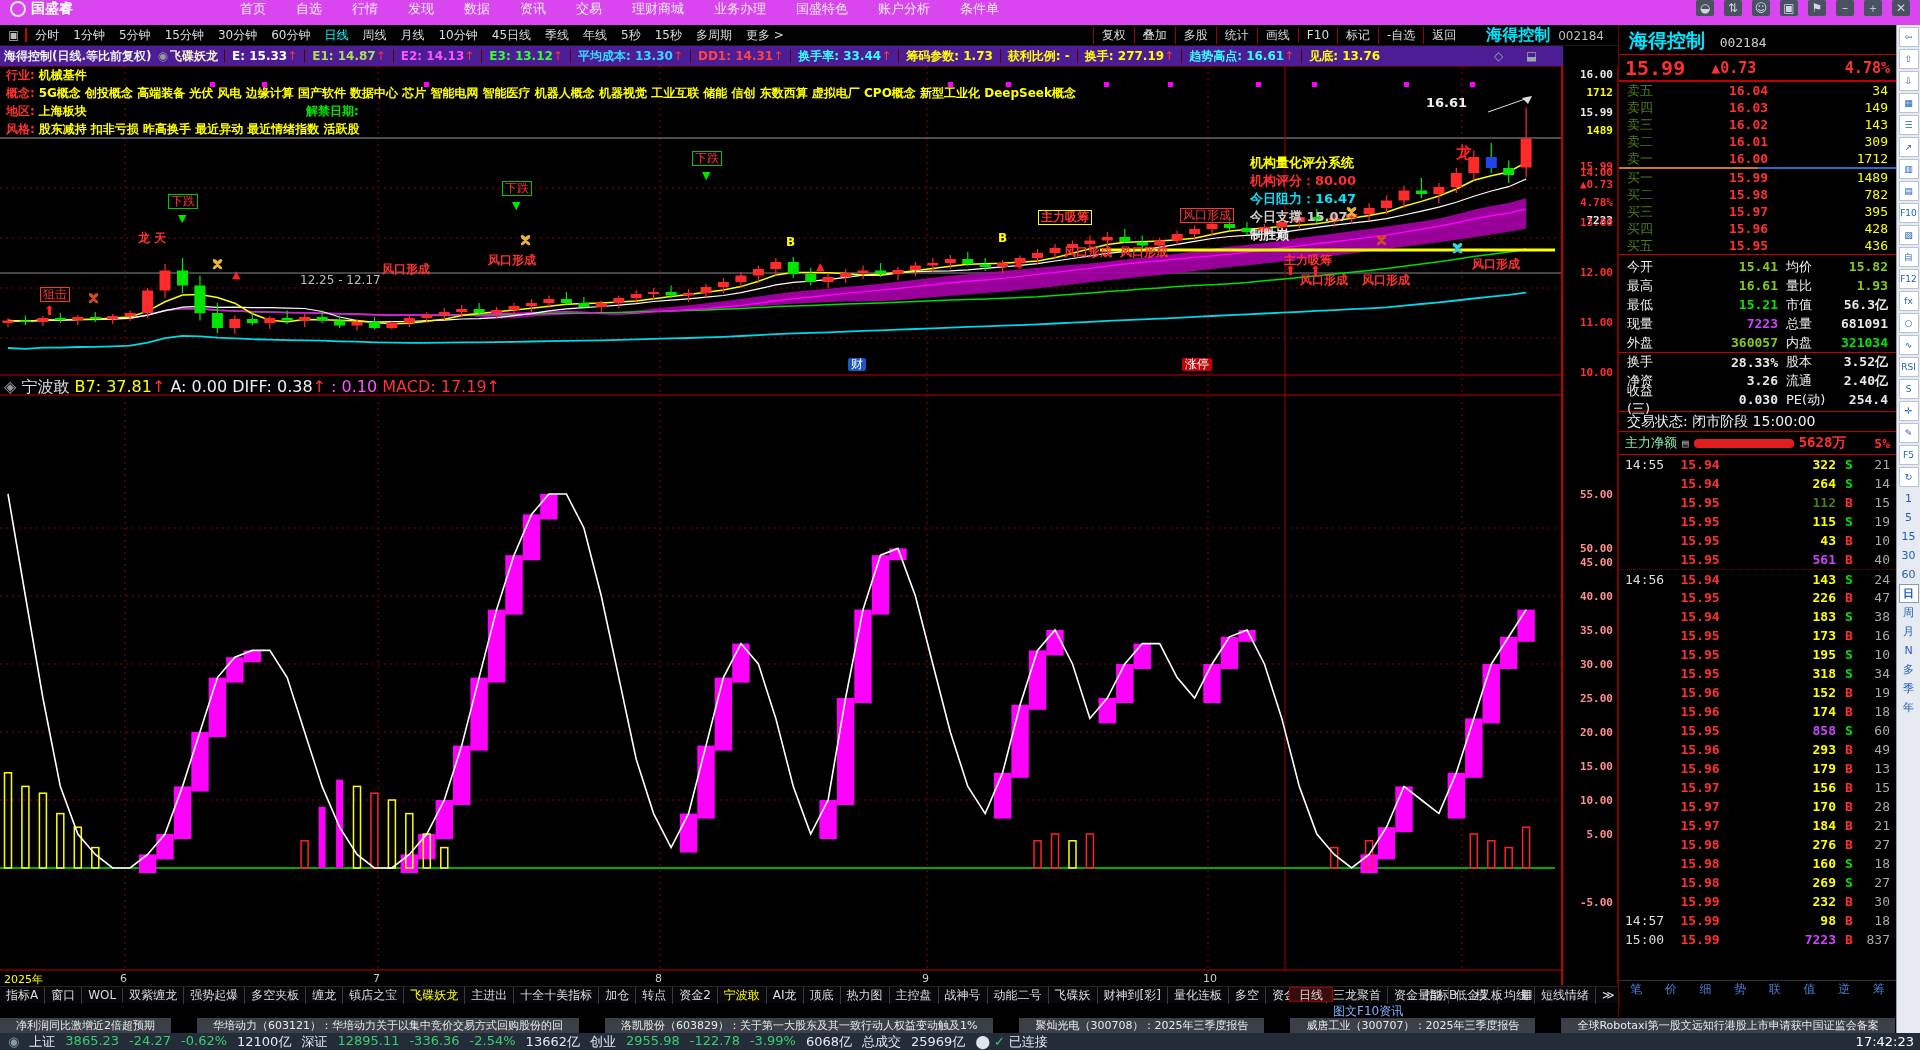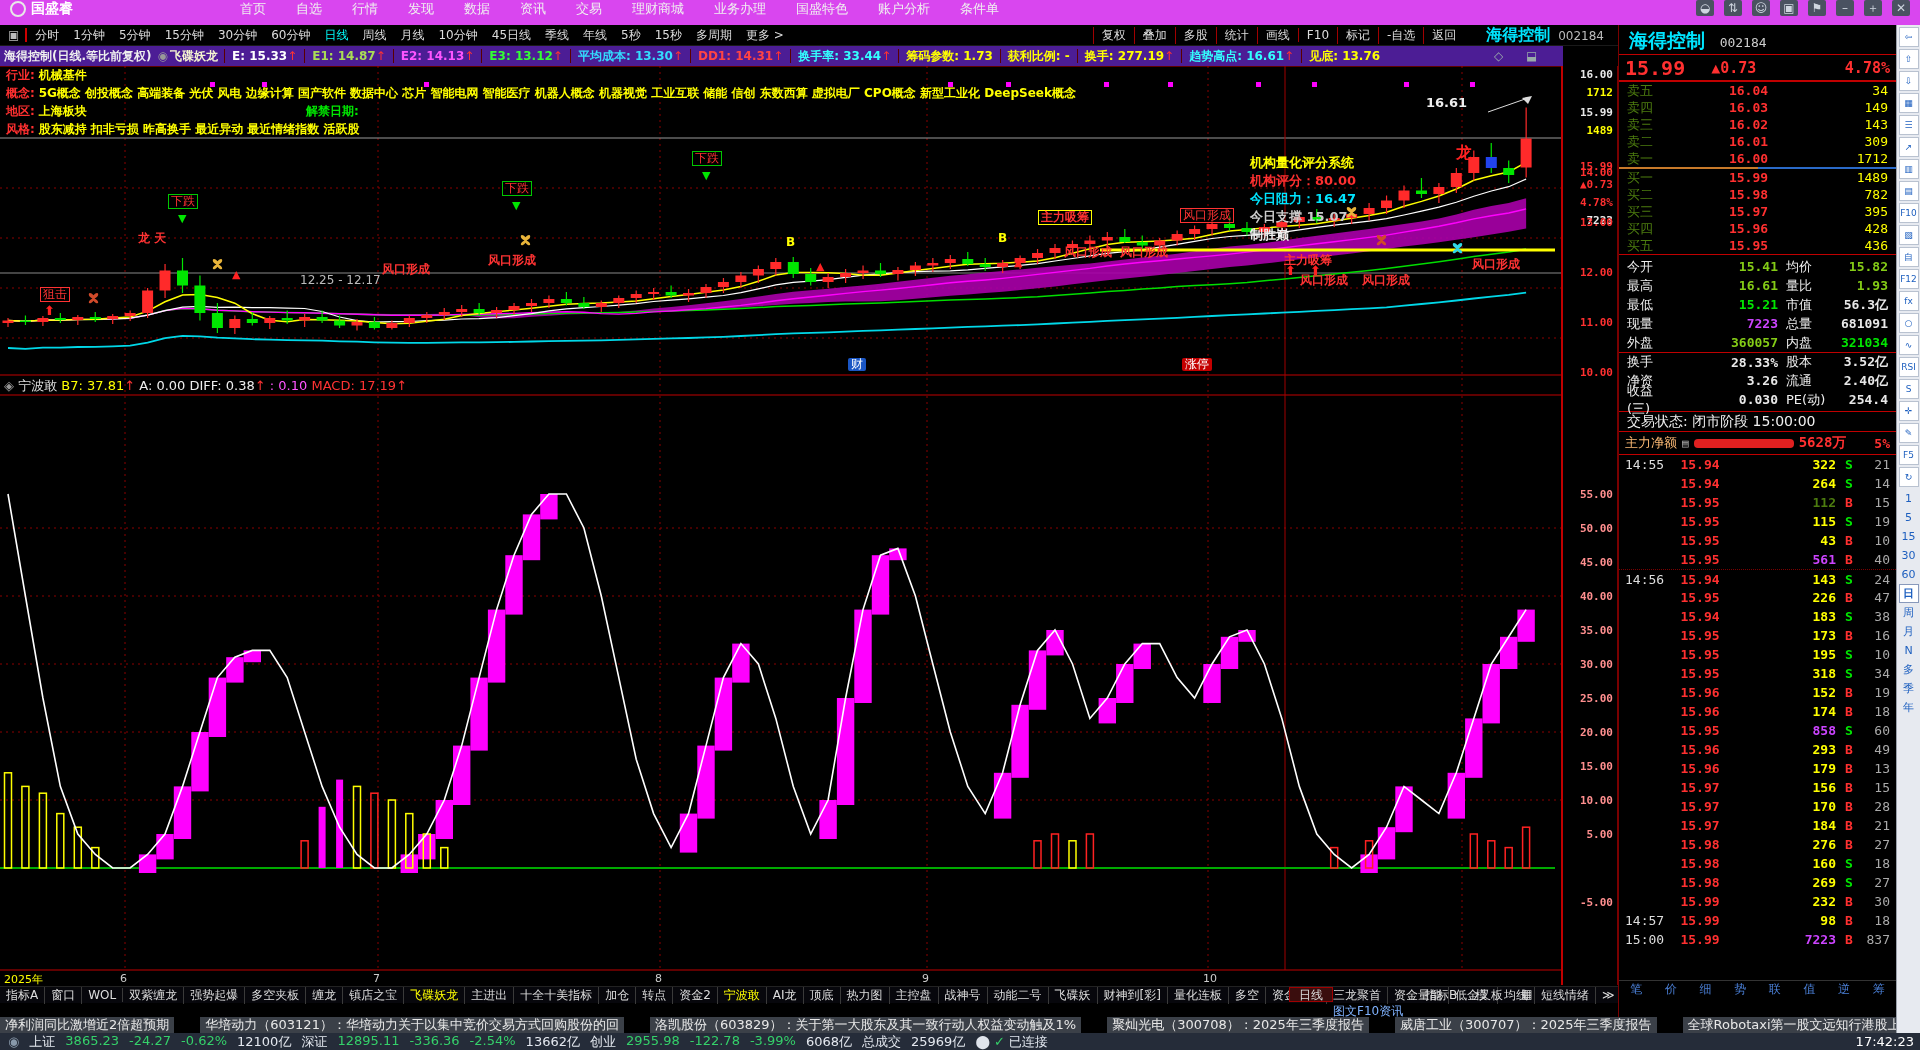--- a/index.html
+++ b/index.html
@@ -65,7 +65,7 @@
   #score-panel .r { color:#00e5ff; font-weight:bold; }
   #score-panel .p { color:#ccc; font-weight:bold; }
   #score-panel .w { color:#eee; font-weight:bold; }
-  #sub-header { position:absolute; left:4px; top:311px; height:24px; z-index:4; font-size:13px; white-space:nowrap; }
+  #sub-header { position:absolute; left:4px; top:311px; height:24px; z-index:4; font-size:16px; white-space:nowrap; }
   #sub-header .ic { color:#999; }
   #sub-header .n { color:#ddd; }
   #sub-header .y { color:#ffff00; }

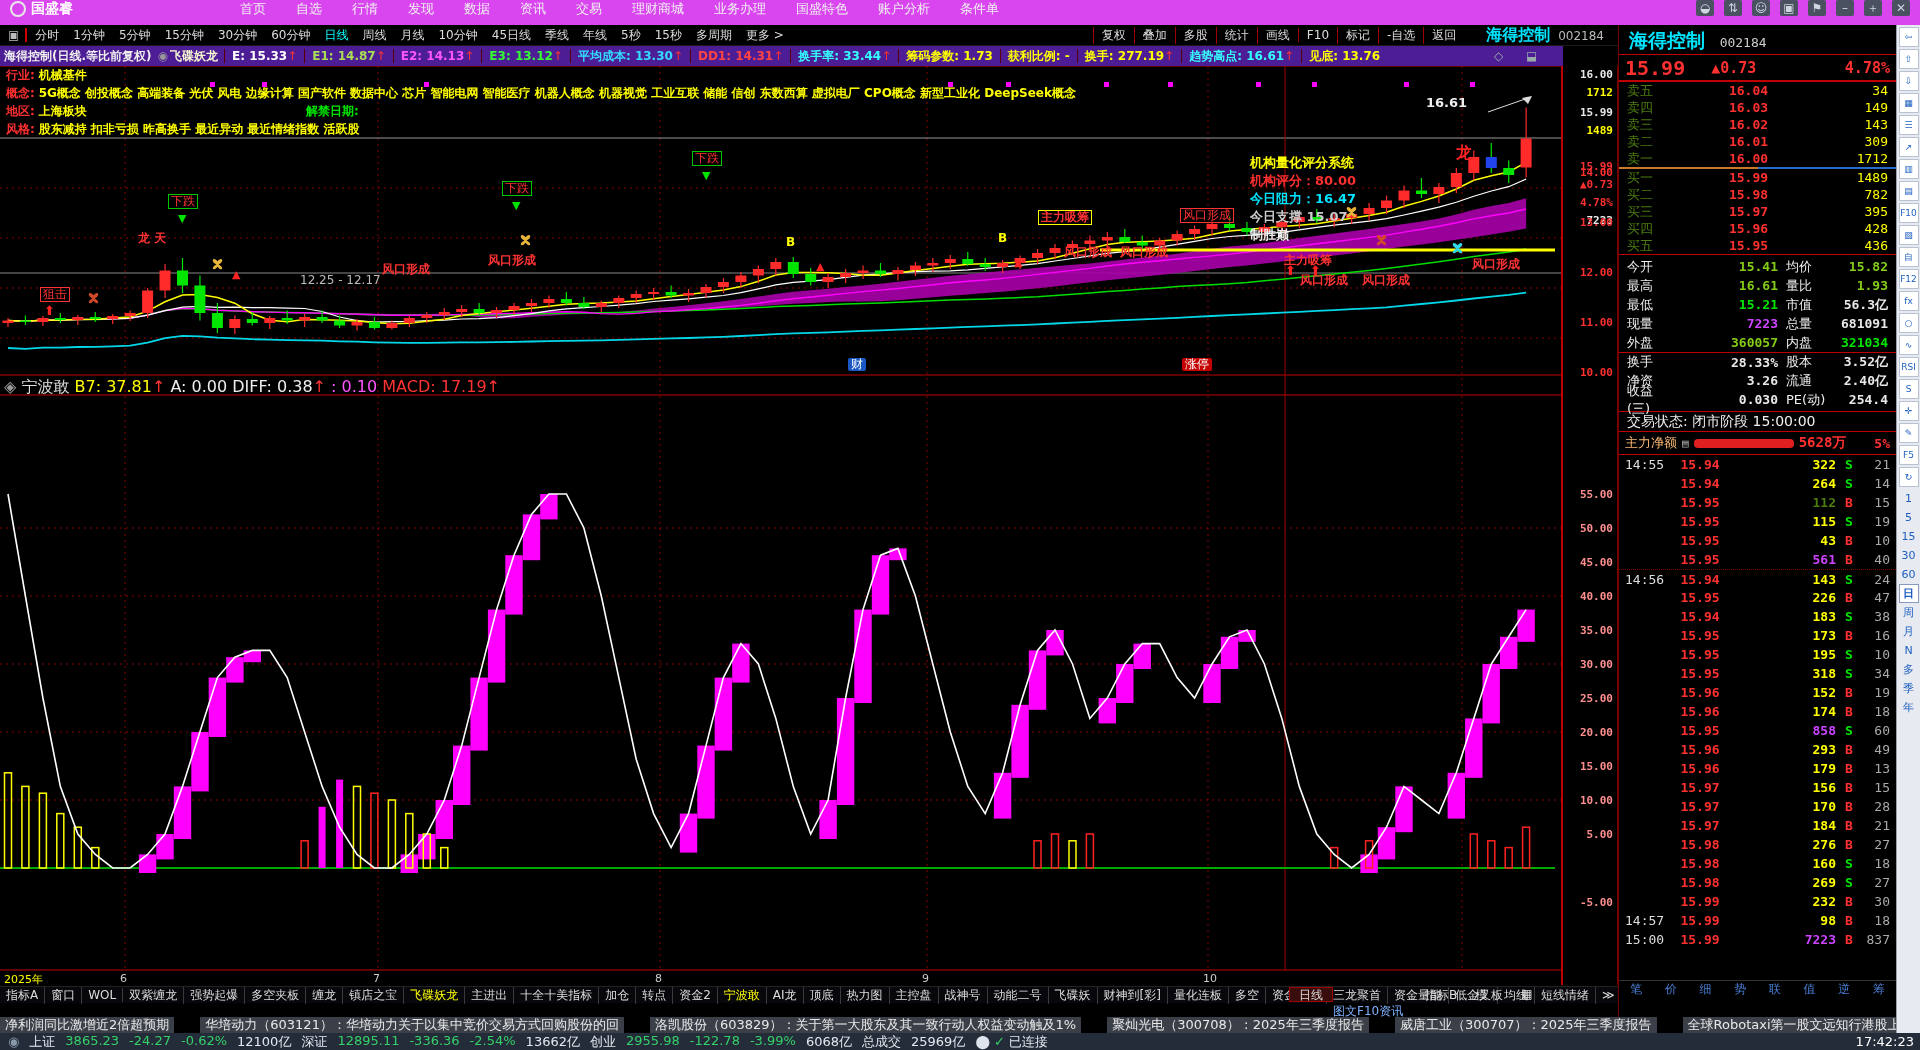--- a/index.html
+++ b/index.html
@@ -125,7 +125,7 @@
   .cw { color:#e8e8e8; } .cr { color:#84cc16; } .cg { color:#00e600; } .cm { color:#cc44ff; }
   #qp-status { height:21px; border-top:1px solid #c00000; border-bottom:1px solid #c00000; color:#f0f0f0; font-size:14px; display:flex; align-items:center; padding-left:8px; font-family:"DejaVu Sans",sans-serif; }
   #qp-net { height:23px; display:flex; align-items:center; border-bottom:1px solid #c00000; padding:0 6px; gap:5px; }
-  #qp-net .l { color:#fdba74; font-size:13px; font-family:"DejaVu Sans",sans-serif; }
+  #qp-net .l { color:#86efac; font-size:13px; font-family:"DejaVu Sans",sans-serif; }
   #qp-net .doc { color:#aaa; font-size:11px; }
   #qp-net .bar { width:100px; height:9px; background:#e02020; border-radius:4px; }
   #qp-net .v { color:#ff3030; font-size:14px; font-weight:bold; }

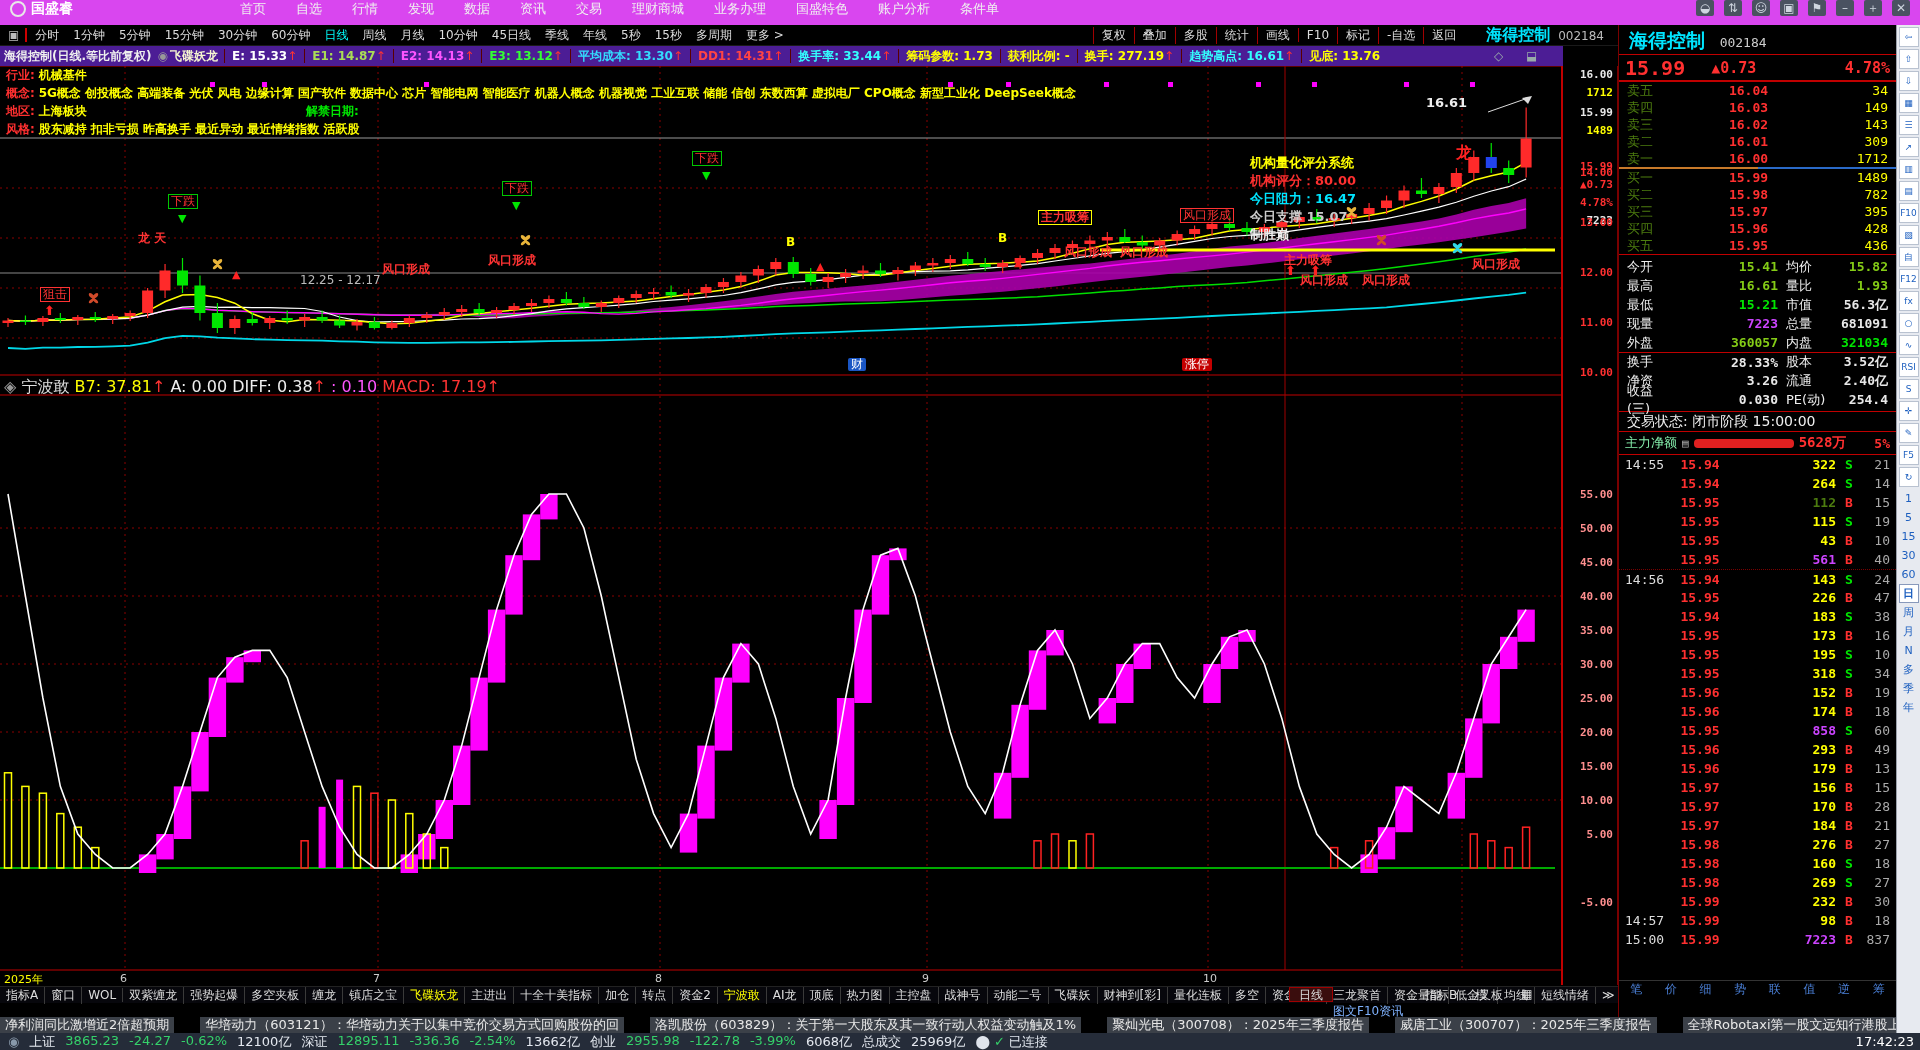--- a/index.html
+++ b/index.html
@@ -639,7 +639,7 @@
       <span class="axr" style="top: 250px;">11.00</span>
       <span class="axr" style="top: 300px;">10.00</span>
       <span class="axp" style="top: 422px;">55.00</span>
-      <span class="axp" style="top: 456px;">50.00</span>
+      <span class="axp" style="top: 476px;">50.00</span>
       <span class="axp" style="top: 490px;">45.00</span>
       <span class="axp" style="top: 524px;">40.00</span>
       <span class="axp" style="top: 558px;">35.00</span>

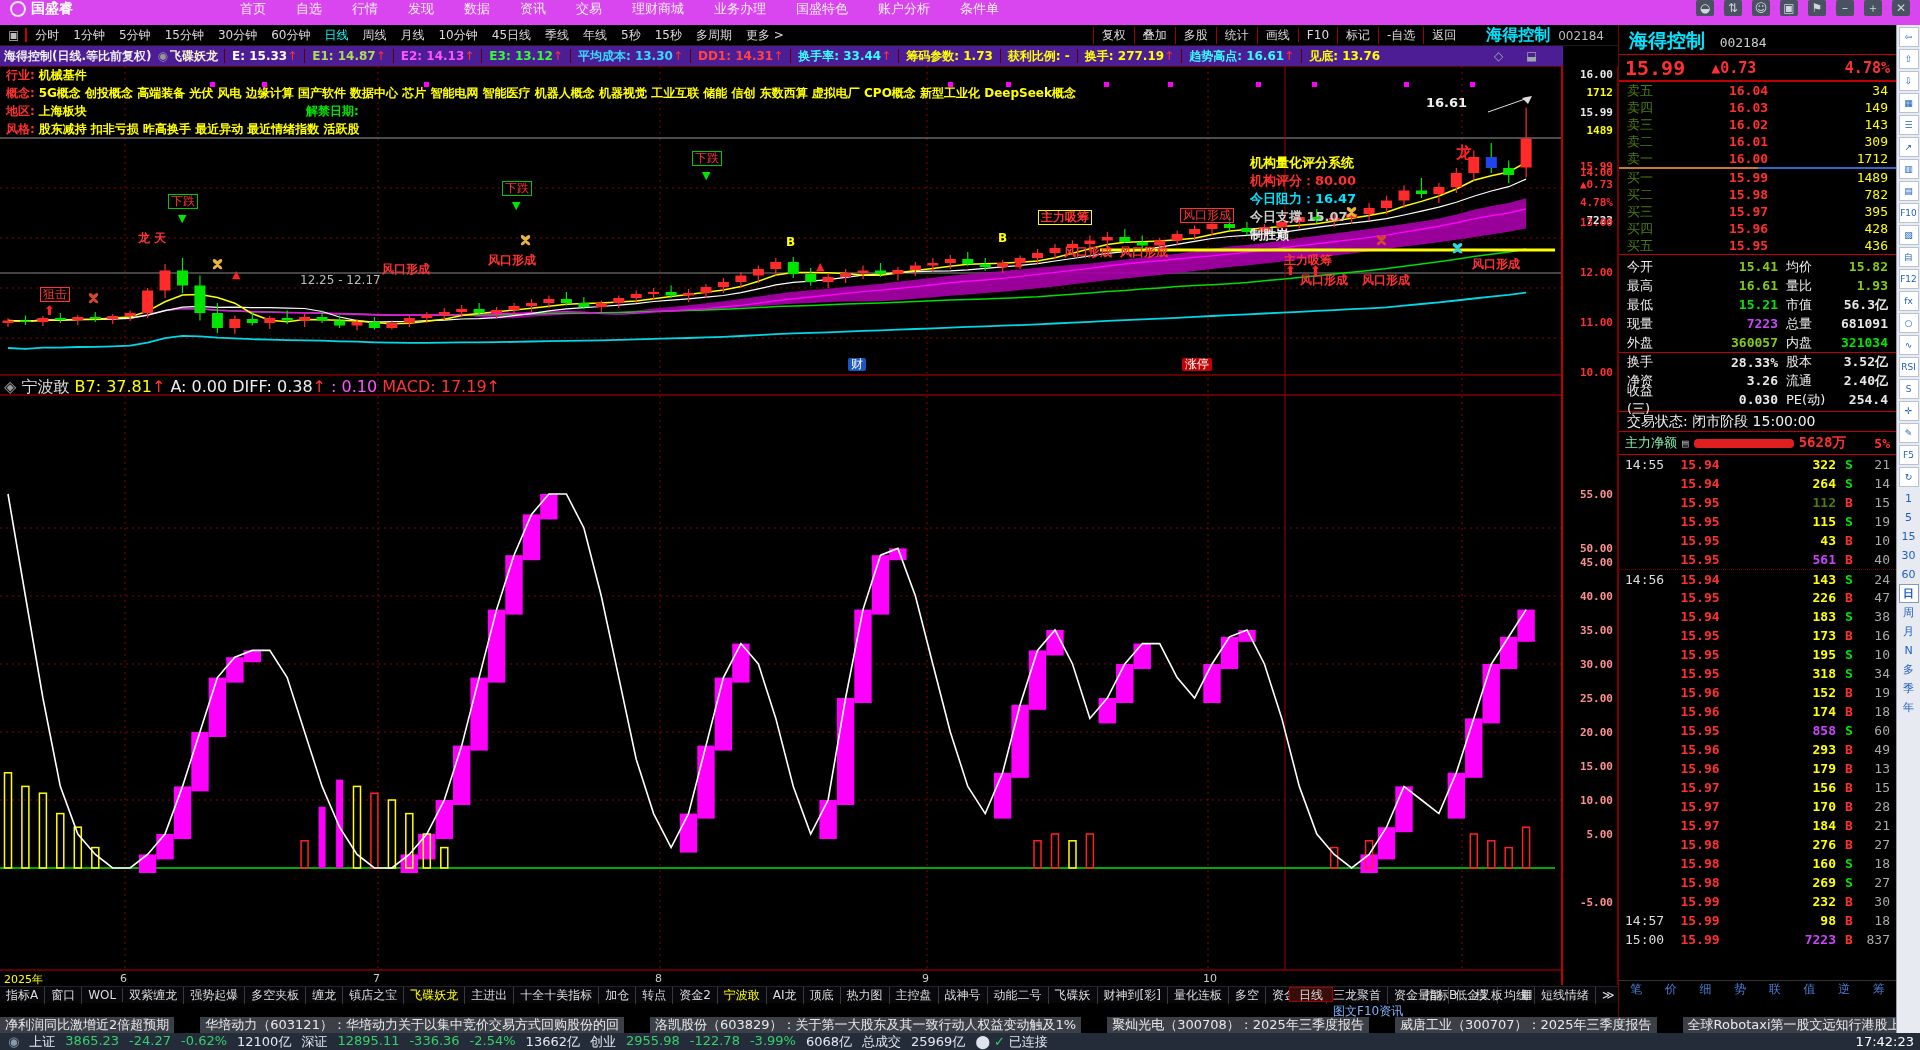--- a/index.html
+++ b/index.html
@@ -95,7 +95,7 @@
 
   
   #news-row { position:absolute; left:0; top:1017px; width:1920px; height:16px; background:#000; display:flex; align-items:center; gap:26px; overflow:hidden; }
-  #news-row .chip { background:#3b4048; color:#e8e8e8; font-size:13px; padding:0 5px; white-space:nowrap; }
+  #news-row .chip { background:#3b4048; color:#e8e8e8; font-size:11px; padding:0 16px; white-space:nowrap; }
   #status-bar { position:absolute; left:0; top:1033px; width:1920px; height:17px; background:#252c39; display:flex; align-items:center; font-size:13px; gap:10px; padding-left:8px; }
   #status-bar .sw { color:#e4e8ef; } #status-bar .sg { color:#35d06a; }
   #status-bar .dot { color:#8899aa; }

